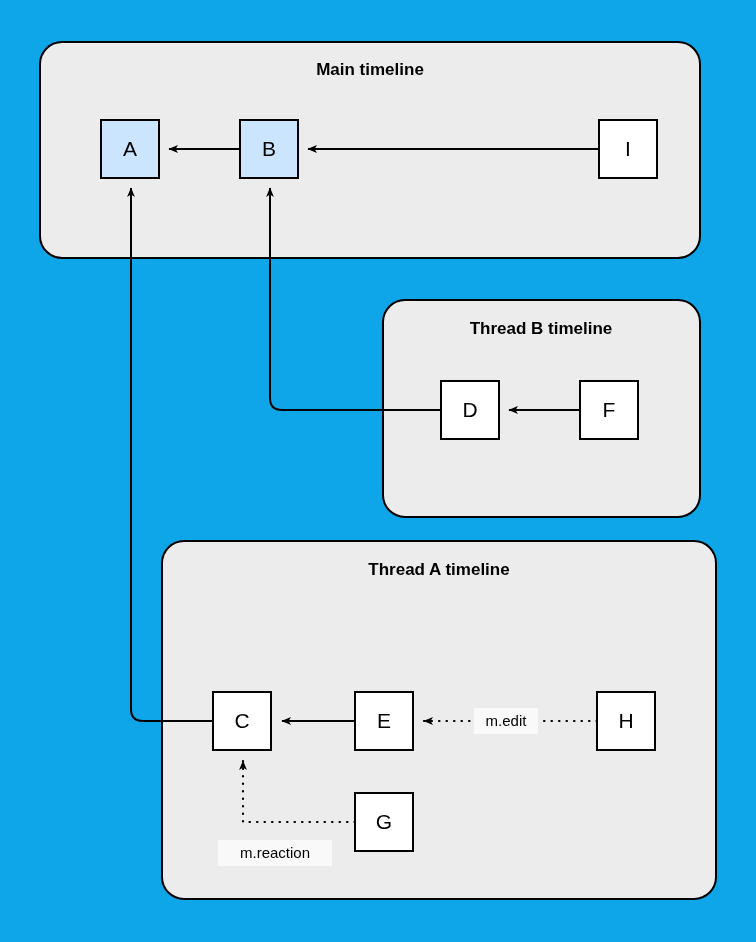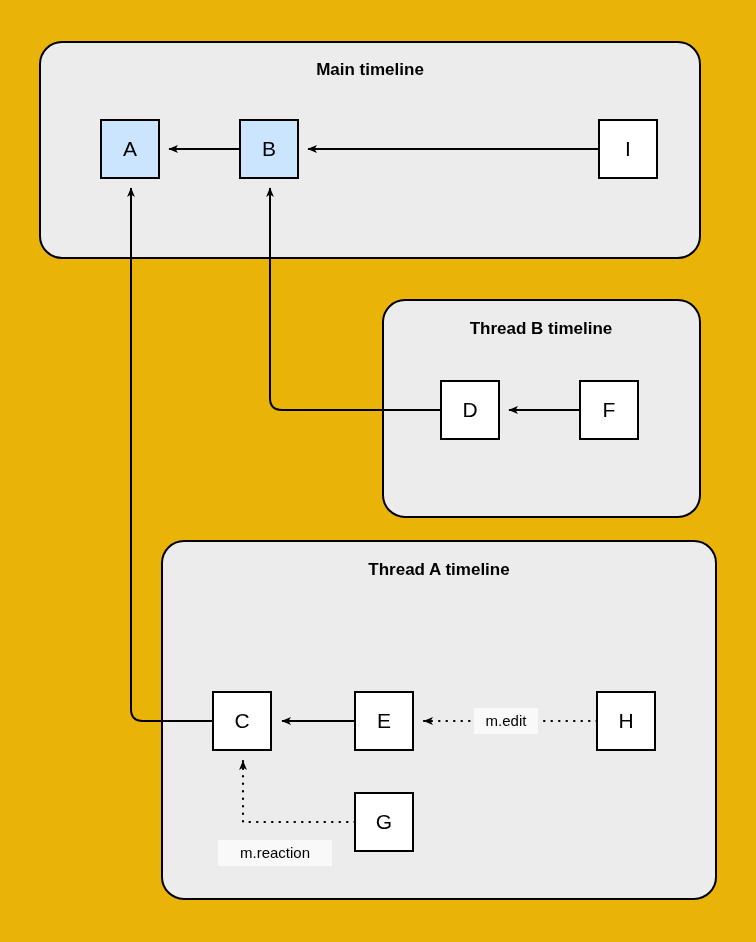--- a/index.html
+++ b/index.html
@@ -14,7 +14,7 @@
     position: relative;
     width: 756px;
     height: 942px;
-    background: #eab308;
+    background: #0ea5e9;
     overflow: hidden;
   }
   #diagram-svg {

